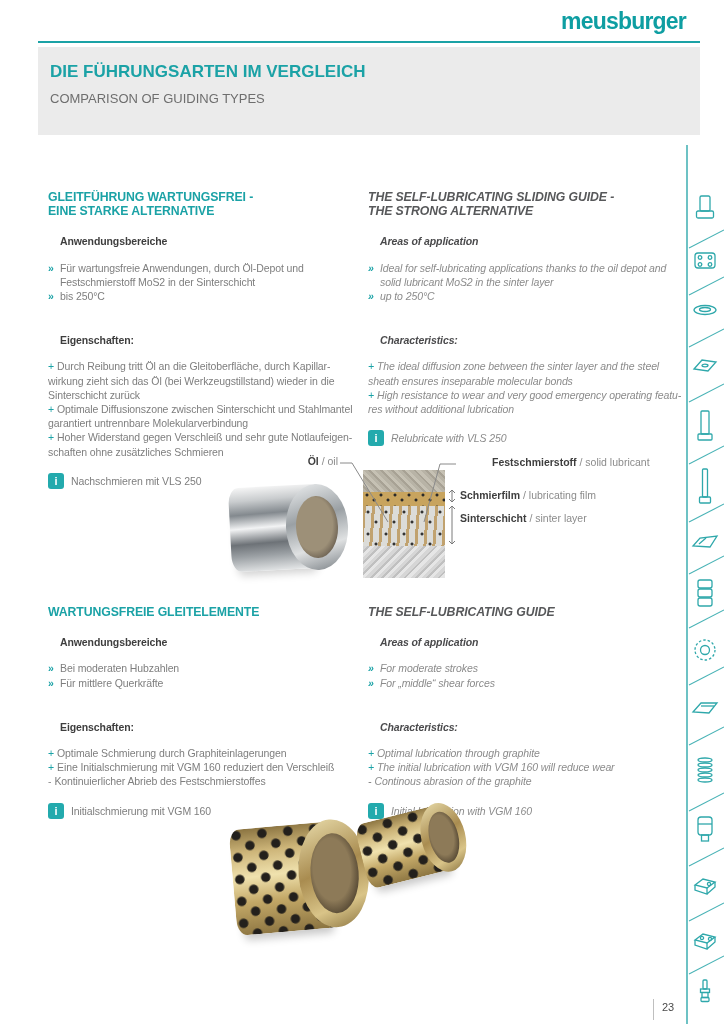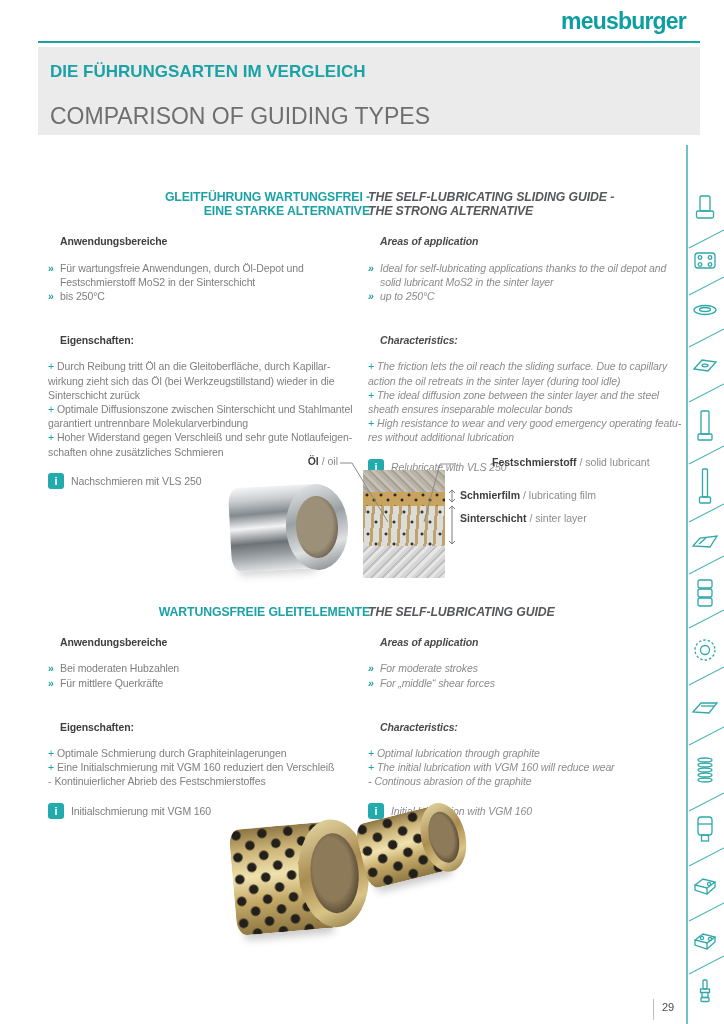--- a/index.html
+++ b/index.html
@@ -11,7 +11,7 @@
   .top-rule{position:absolute;left:38px;top:41px;width:662px;height:2px;background:#1BA2A6;}
   .band{position:absolute;left:38px;top:47px;width:662px;height:88px;background:#EBEBEB;}
   .band .t1{position:absolute;left:12px;top:15px;font-size:17px;font-weight:bold;color:#1BA2A6;}
-  .band .t2{position:absolute;left:12px;top:56px;font-size:23px;color:#6E6E6E;}
+  .band .t2{position:absolute;left:12px;top:44px;font-size:13px;color:#6E6E6E;}
   
   .col{position:absolute;width:322px;font-size:10.5px;line-height:14.2px;letter-spacing:-0.1px;}
   .col.de-col{left:48px;color:#7E7E7E;}

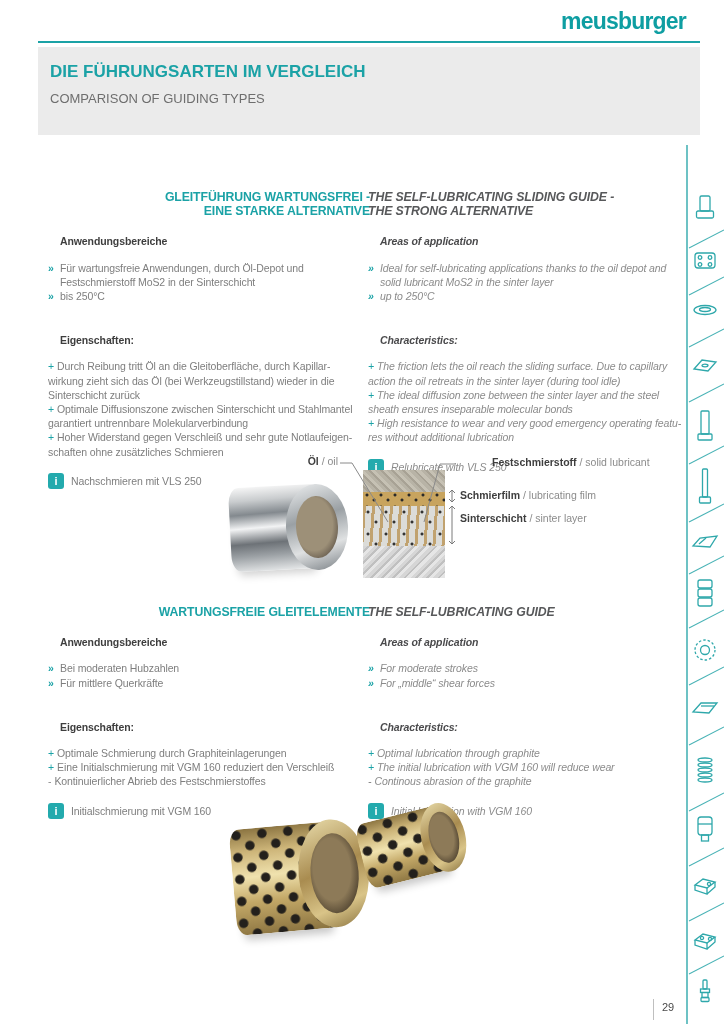--- a/index.html
+++ b/index.html
@@ -18,7 +18,7 @@
   .col.en-col{left:368px;color:#8B8B8B;font-style:italic;}
   .s1{top:190px;} .s2{top:605px;}
   .sec-head{font-weight:bold;white-space:pre-line;margin:0 0 16px 0;}
-  .de-col .sec-head{color:#1BA2A6;text-align:right;}
+  .de-col .sec-head{color:#1BA2A6;}
   .en-col .sec-head{color:#57585A;}
   .sub-head{font-weight:bold;color:#3E3E3E;margin:12px;}
   .en-col .sub-head{color:#4A4A4C;}

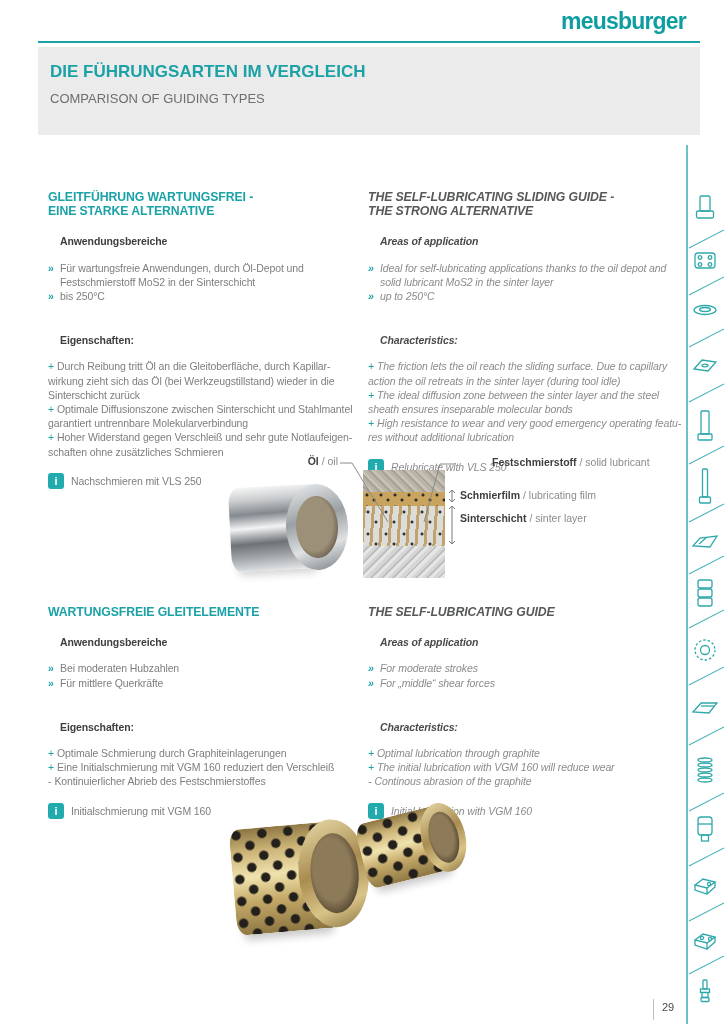--- a/index.html
+++ b/index.html
@@ -153,8 +153,6 @@
     </div>
     <div class="gap"></div>
     <p class="sub-head">Characteristics:</p>
-    <p class="item flow"><span class="mk mk-teal">+</span><span>The friction lets the oil reach the sliding surface. Due to capillary
-action the oil retreats in the sinter layer (during tool idle)</span></p>
     <p class="item flow"><span class="mk mk-teal">+</span><span>The ideal diffusion zone between the sinter layer and the steel
 sheath ensures inseparable molecular bonds</span></p>
     <p class="item flow"><span class="mk mk-teal">+</span><span>High resistance to wear and very good emergency operating featu-

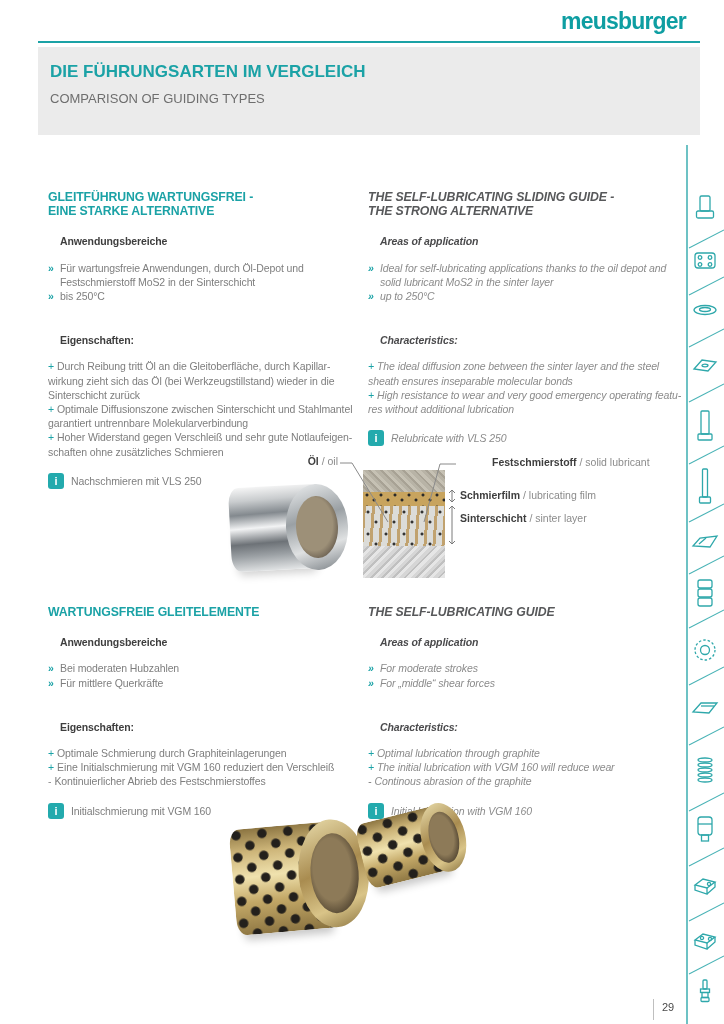--- a/index.html
+++ b/index.html
@@ -348,7 +348,7 @@
   </aside>
 
   <div class="pagenum-bar"></div>
-  <div class="pagenum">29</div>
+  <div class="pagenum">23</div>
 
 </div>
 

